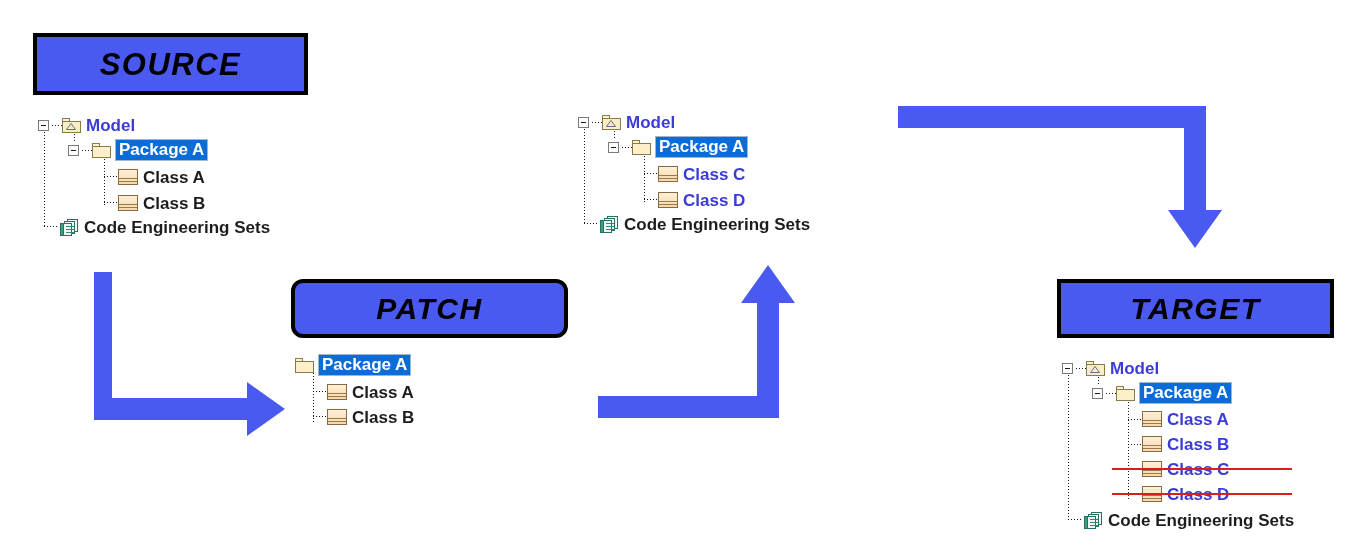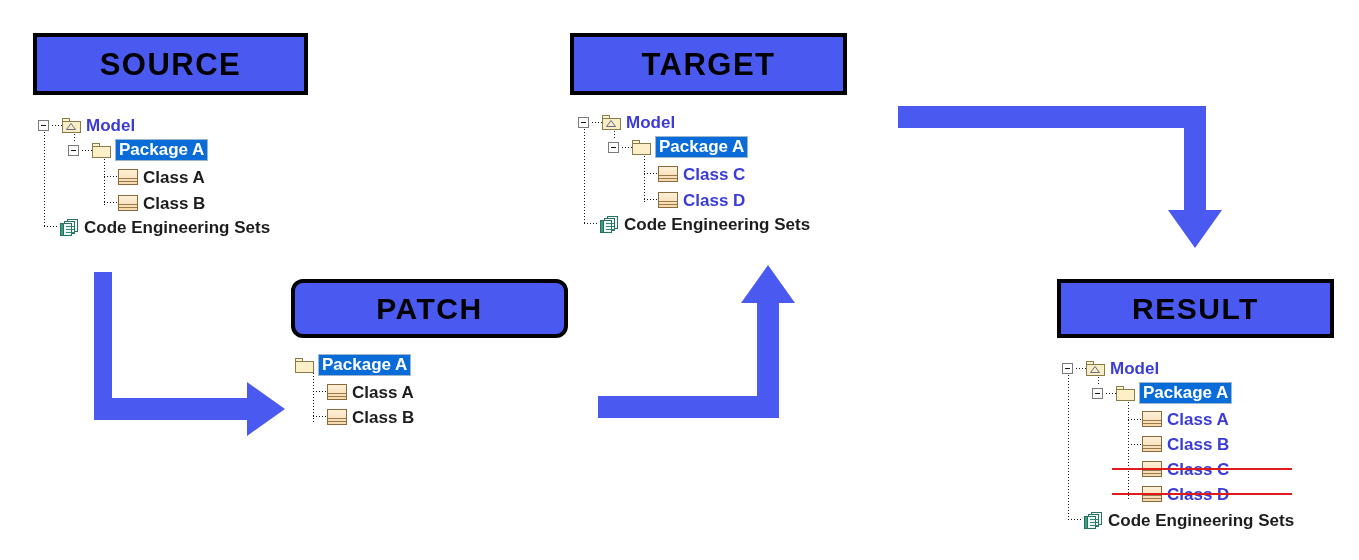--- a/index.html
+++ b/index.html
@@ -20,6 +20,7 @@
     font-weight:bold;
     color:#000000;
     letter-spacing:1.5px;
+    font-style:italic;
   }
   .banner span{display:block;line-height:1;}
 

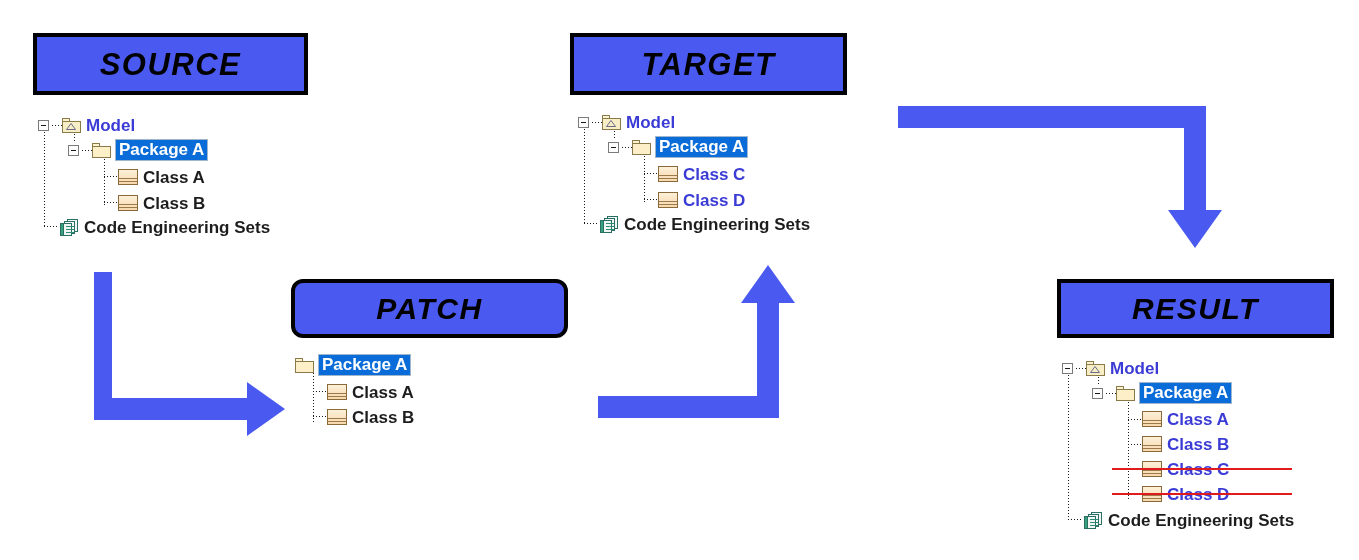--- a/index.html
+++ b/index.html
@@ -179,9 +179,6 @@
     </div>
   </div>
 
-  <div class="banner" style="left:570px;top:33px;width:277px;height:62px;font-size:31px;">
-    <span>TARGET</span>
-  </div>
 
   <div class="tree" style="left:573px;top:109px;width:300px;height:140px;">
     <div class="vline" style="left:11px;top:14px;height:100px;"></div>

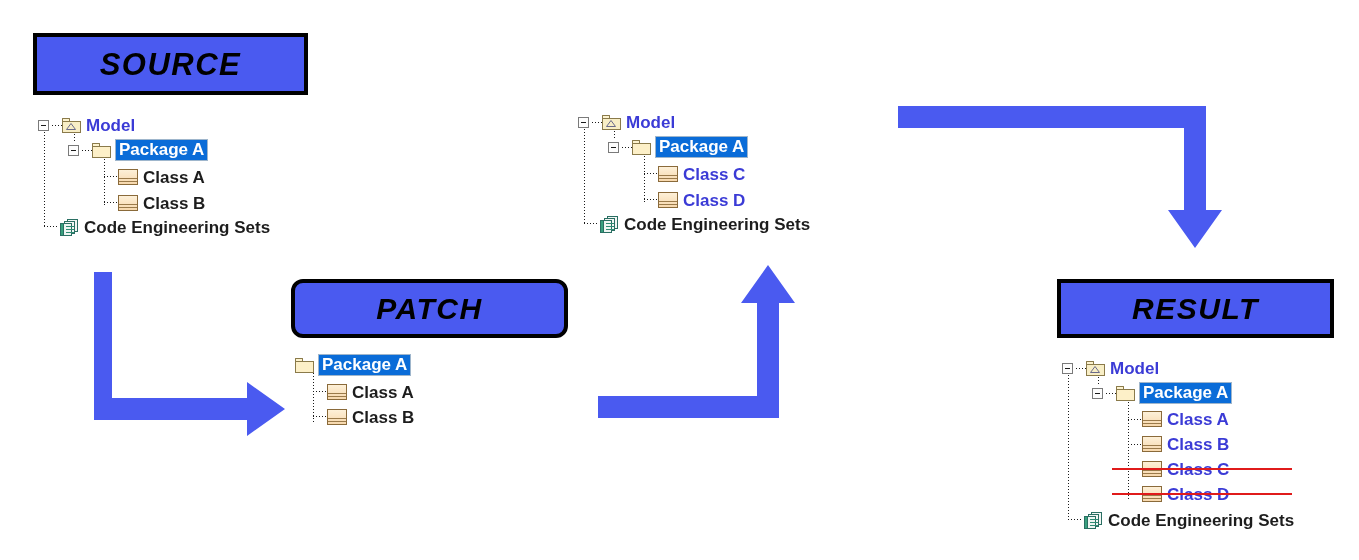--- a/index.html
+++ b/index.html
@@ -266,7 +266,7 @@
   </div>
 
   <div class="banner" style="left:1057px;top:279px;width:277px;height:59px;font-size:30px;">
-    <span>RESULT</span>
+    <span>TARGET</span>
   </div>
 
   <div class="tree" style="left:1057px;top:355px;width:300px;height:190px;">

